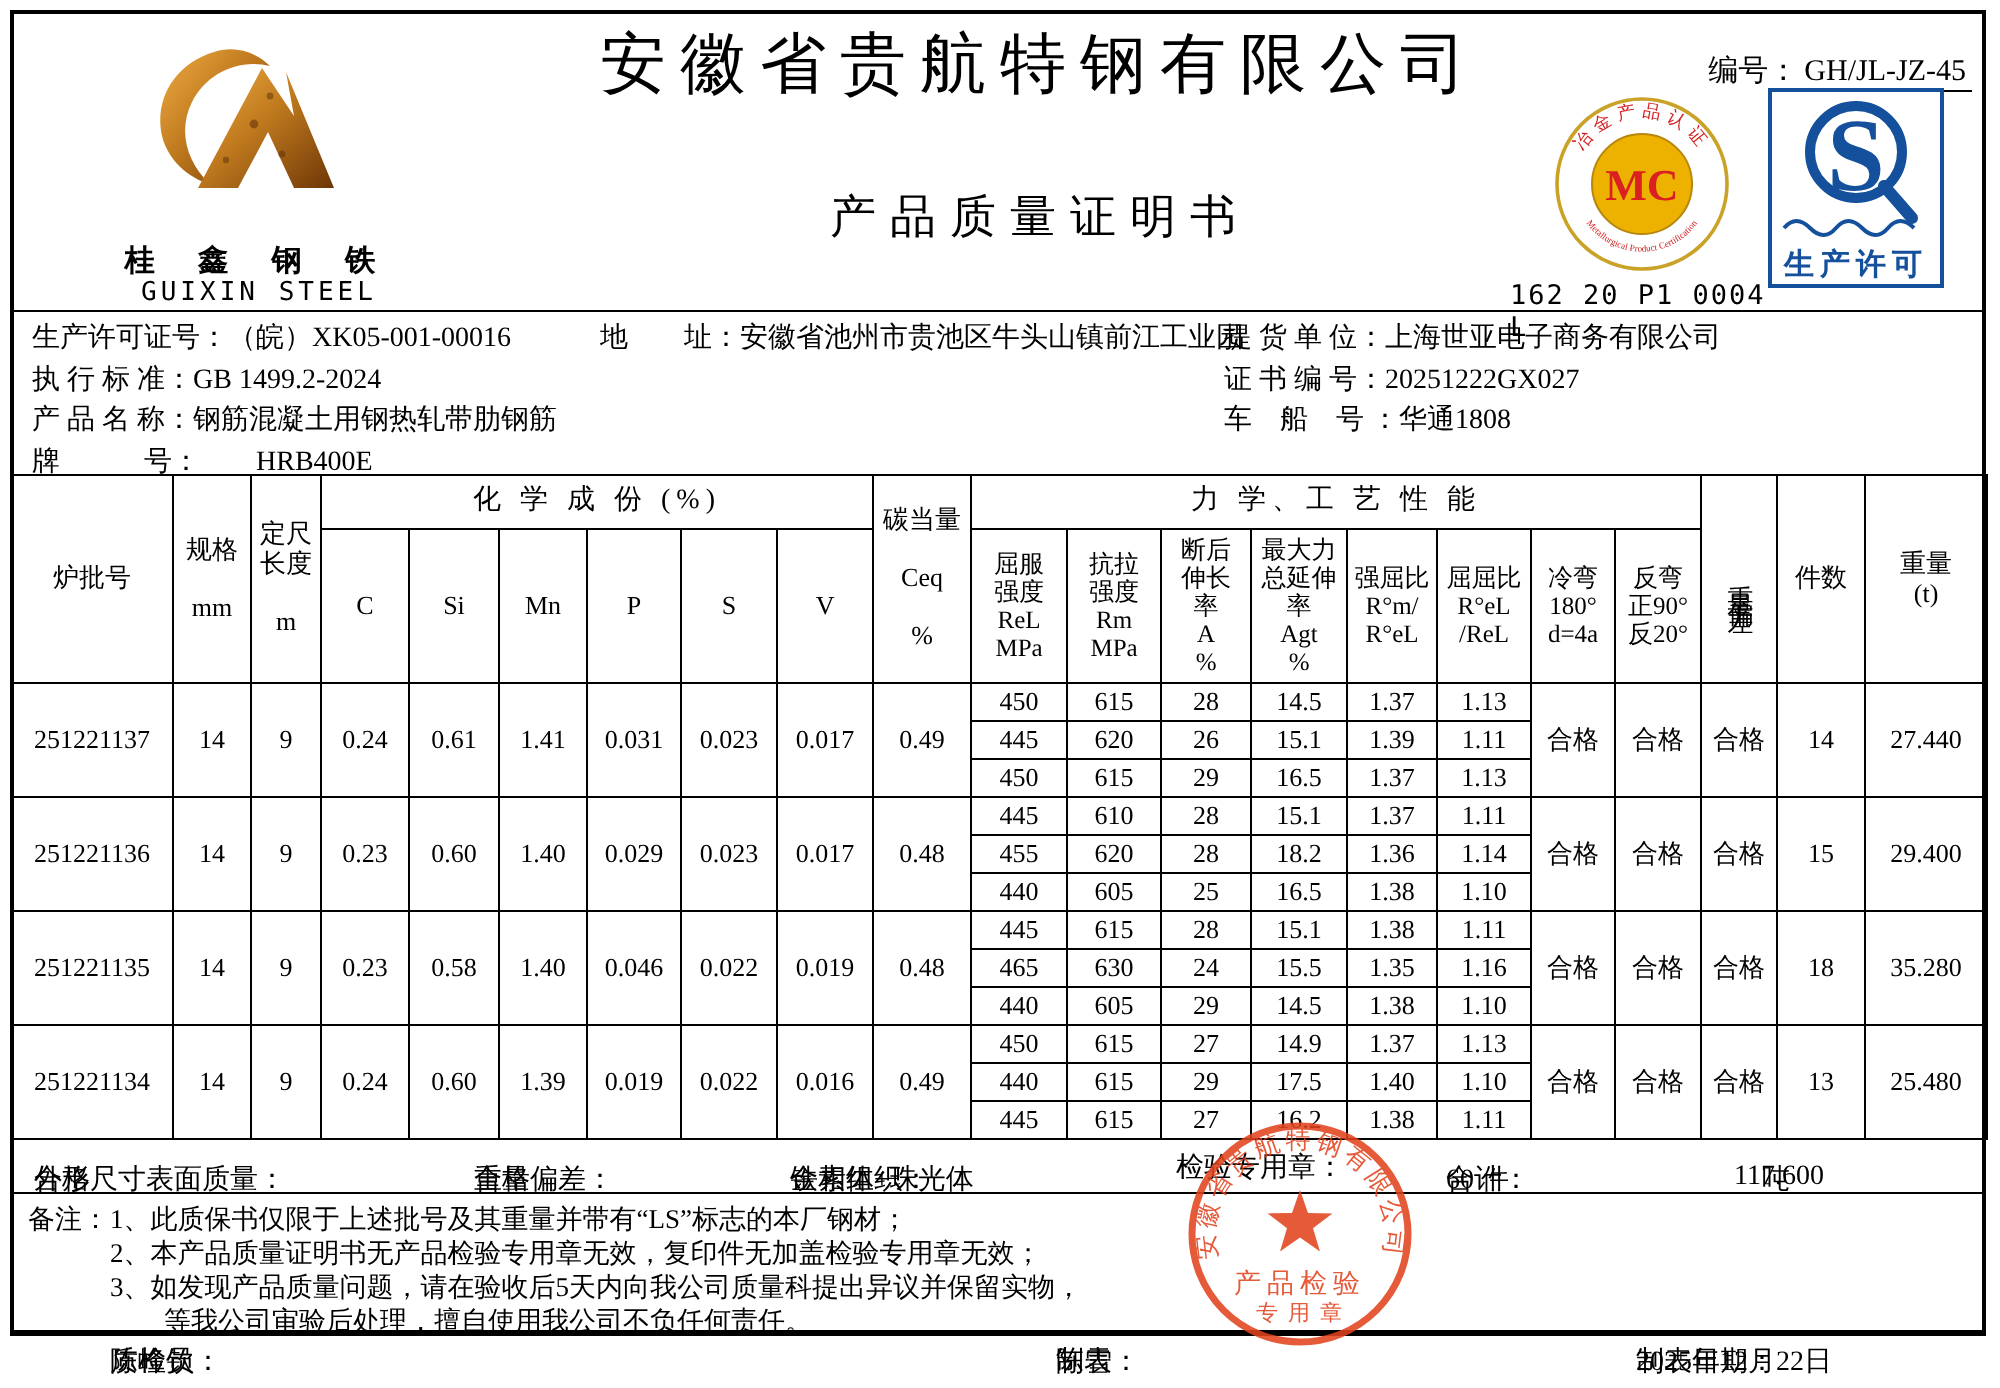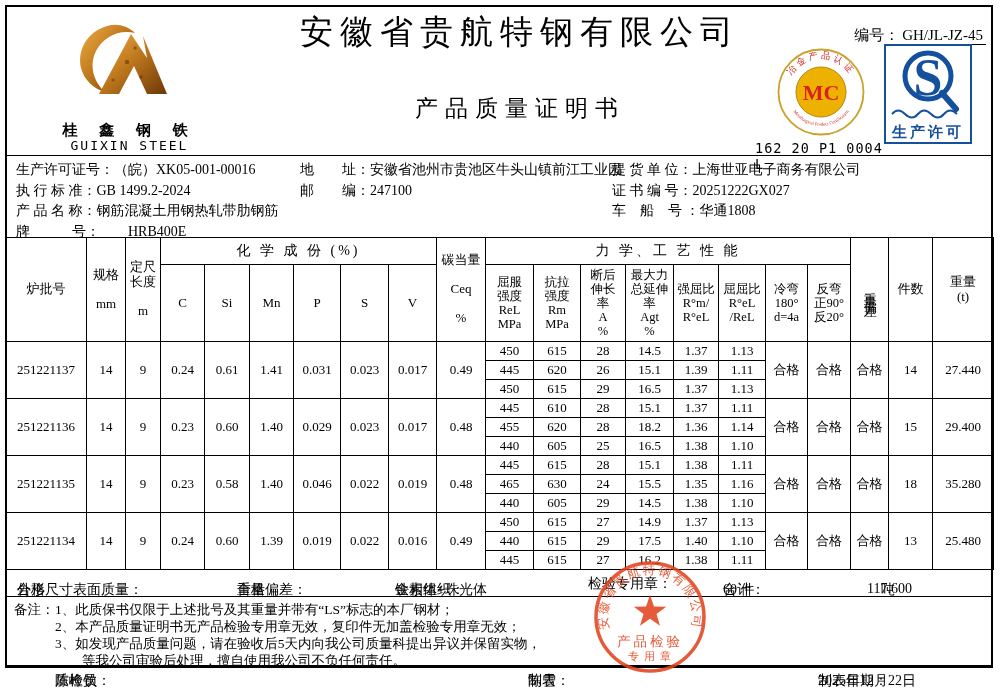--- a/index.html
+++ b/index.html
@@ -133,7 +133,6 @@
   </div>
   <div class="info-col info-mid">
     <div><span>地　　址：</span><span>安徽省池州市贵池区牛头山镇前江工业园</span></div>
-    <div><span>邮　　编：</span><span>247100</span></div>
   </div>
   <div class="info-col info-right">
     <div><span>提 货 单 位：</span><span>上海世亚电子商务有限公司</span></div>

